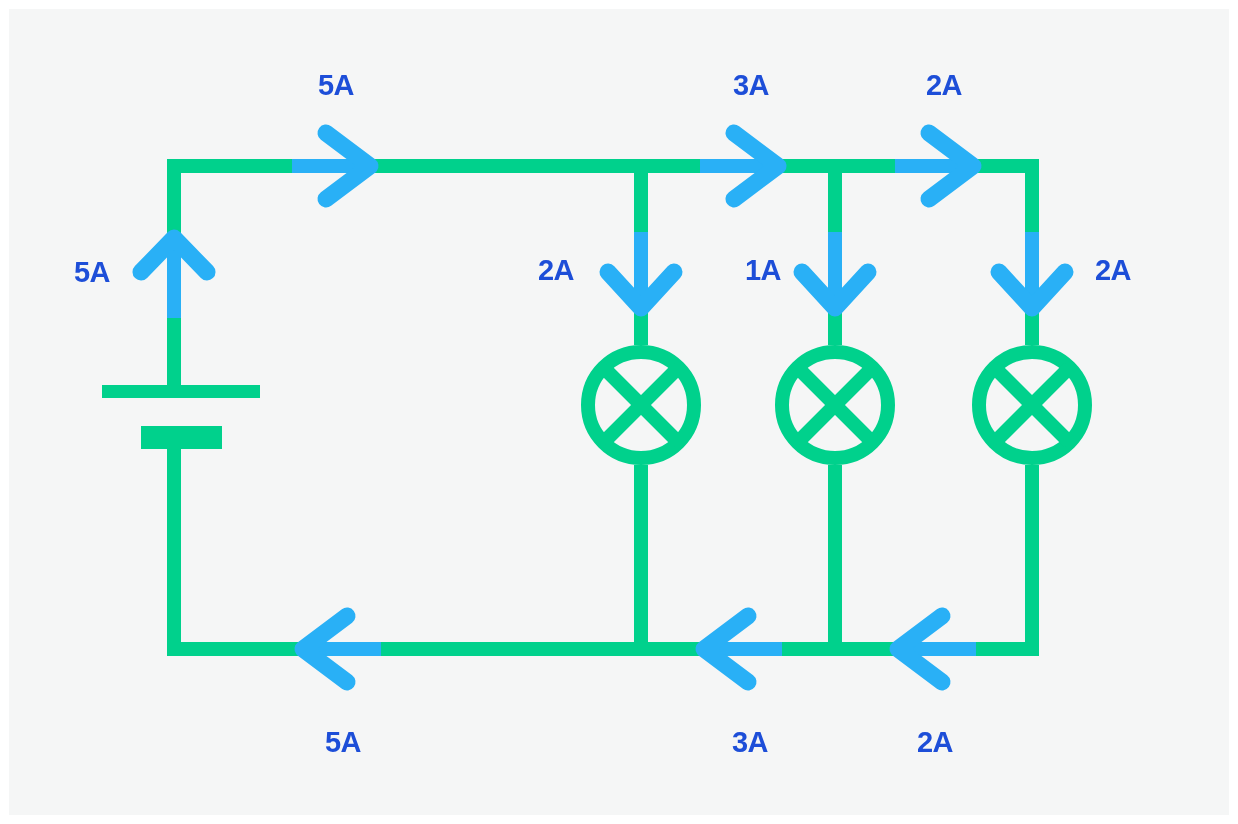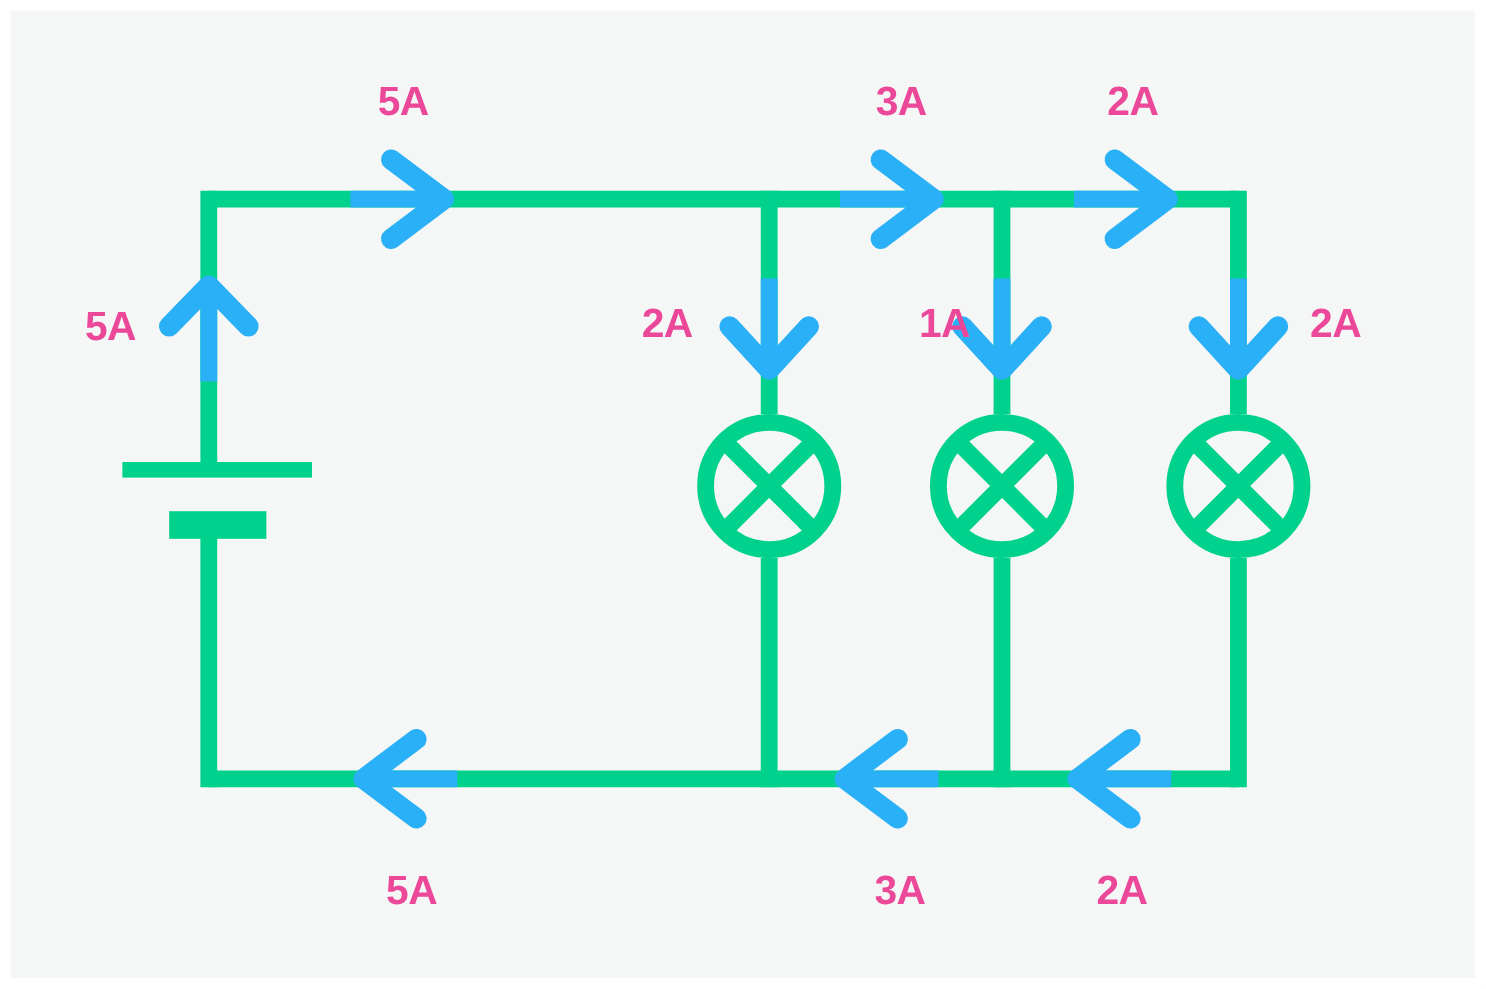--- a/index.html
+++ b/index.html
@@ -42,10 +42,10 @@
   .arrow-head { stroke: #29b0f6; stroke-width: 17; stroke-linecap: round; stroke-linejoin: round; fill: none; }
   .label {
     position: absolute;
-    color: #ec4899;
+    color: #1d4ed8;
     font-family: "Liberation Sans", sans-serif;
     font-weight: bold;
-    font-size: 34px;
+    font-size: 29px;
     letter-spacing: -0.5px;
     line-height: 1;
     white-space: nowrap;

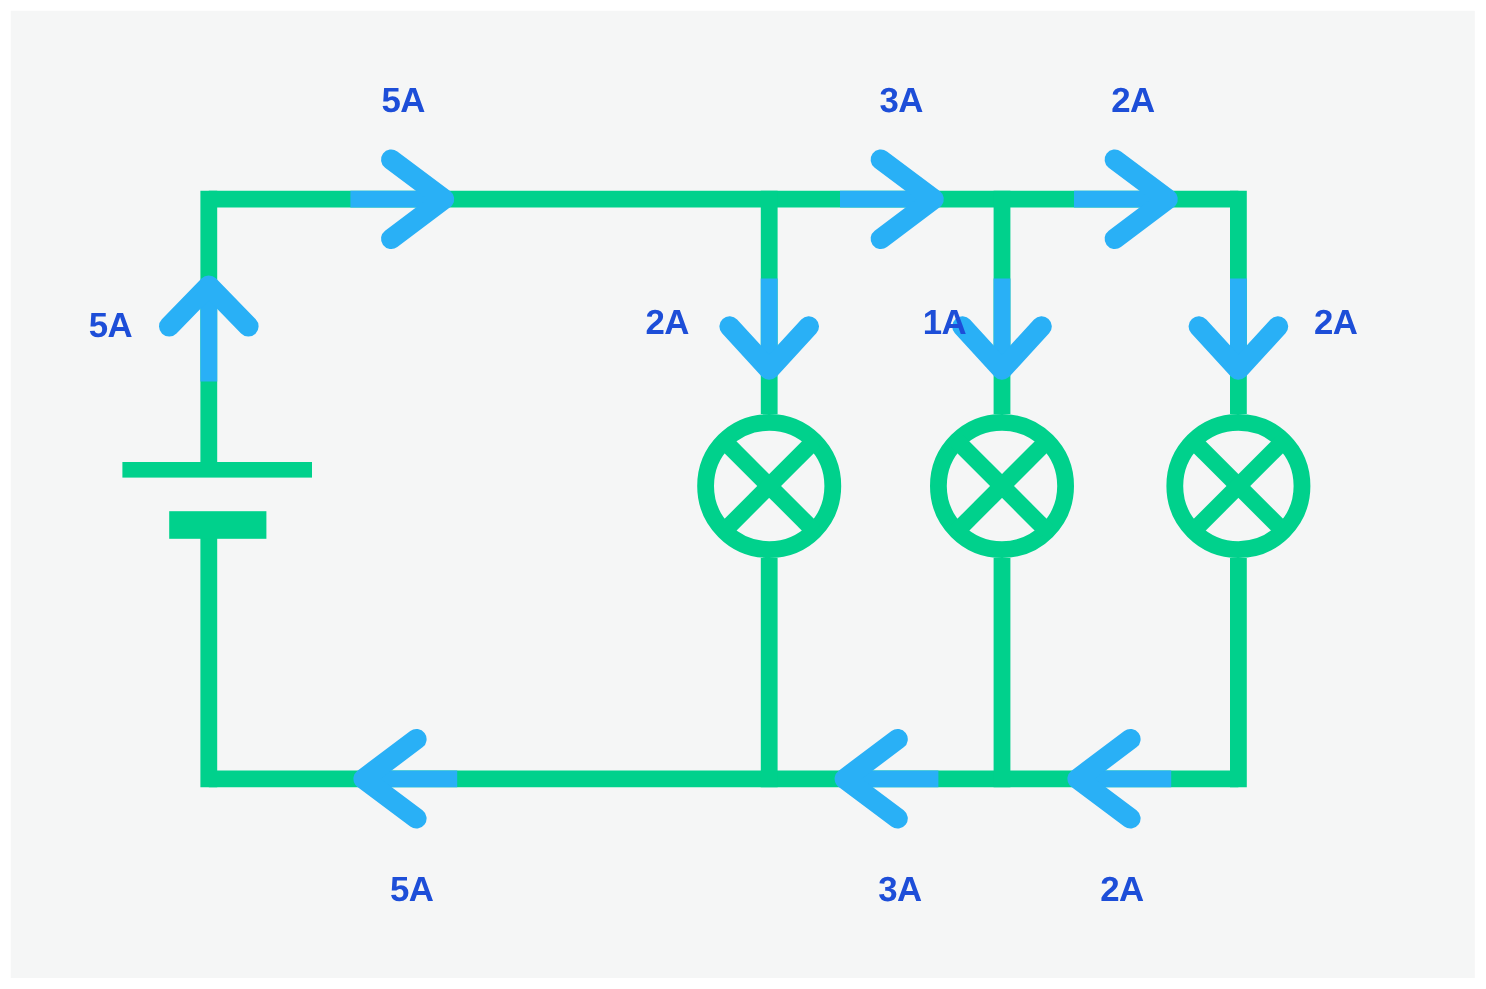--- a/index.html
+++ b/index.html
@@ -154,7 +154,7 @@
   <div class="label" style="left:751px; top:85px;">3A</div>
   <div class="label" style="left:944px; top:85px;">2A</div>
   <div class="label" style="left:556px; top:270px;">2A</div>
-  <div class="label" style="left:763px; top:270px;margin-left:24px;">1A</div>
+  <div class="label" style="left:763px; top:270px;">1A</div>
   <div class="label" style="left:1113px;top:270px;">2A</div>
   <div class="label" style="left:343px; top:742px;">5A</div>
   <div class="label" style="left:750px; top:742px;">3A</div>

